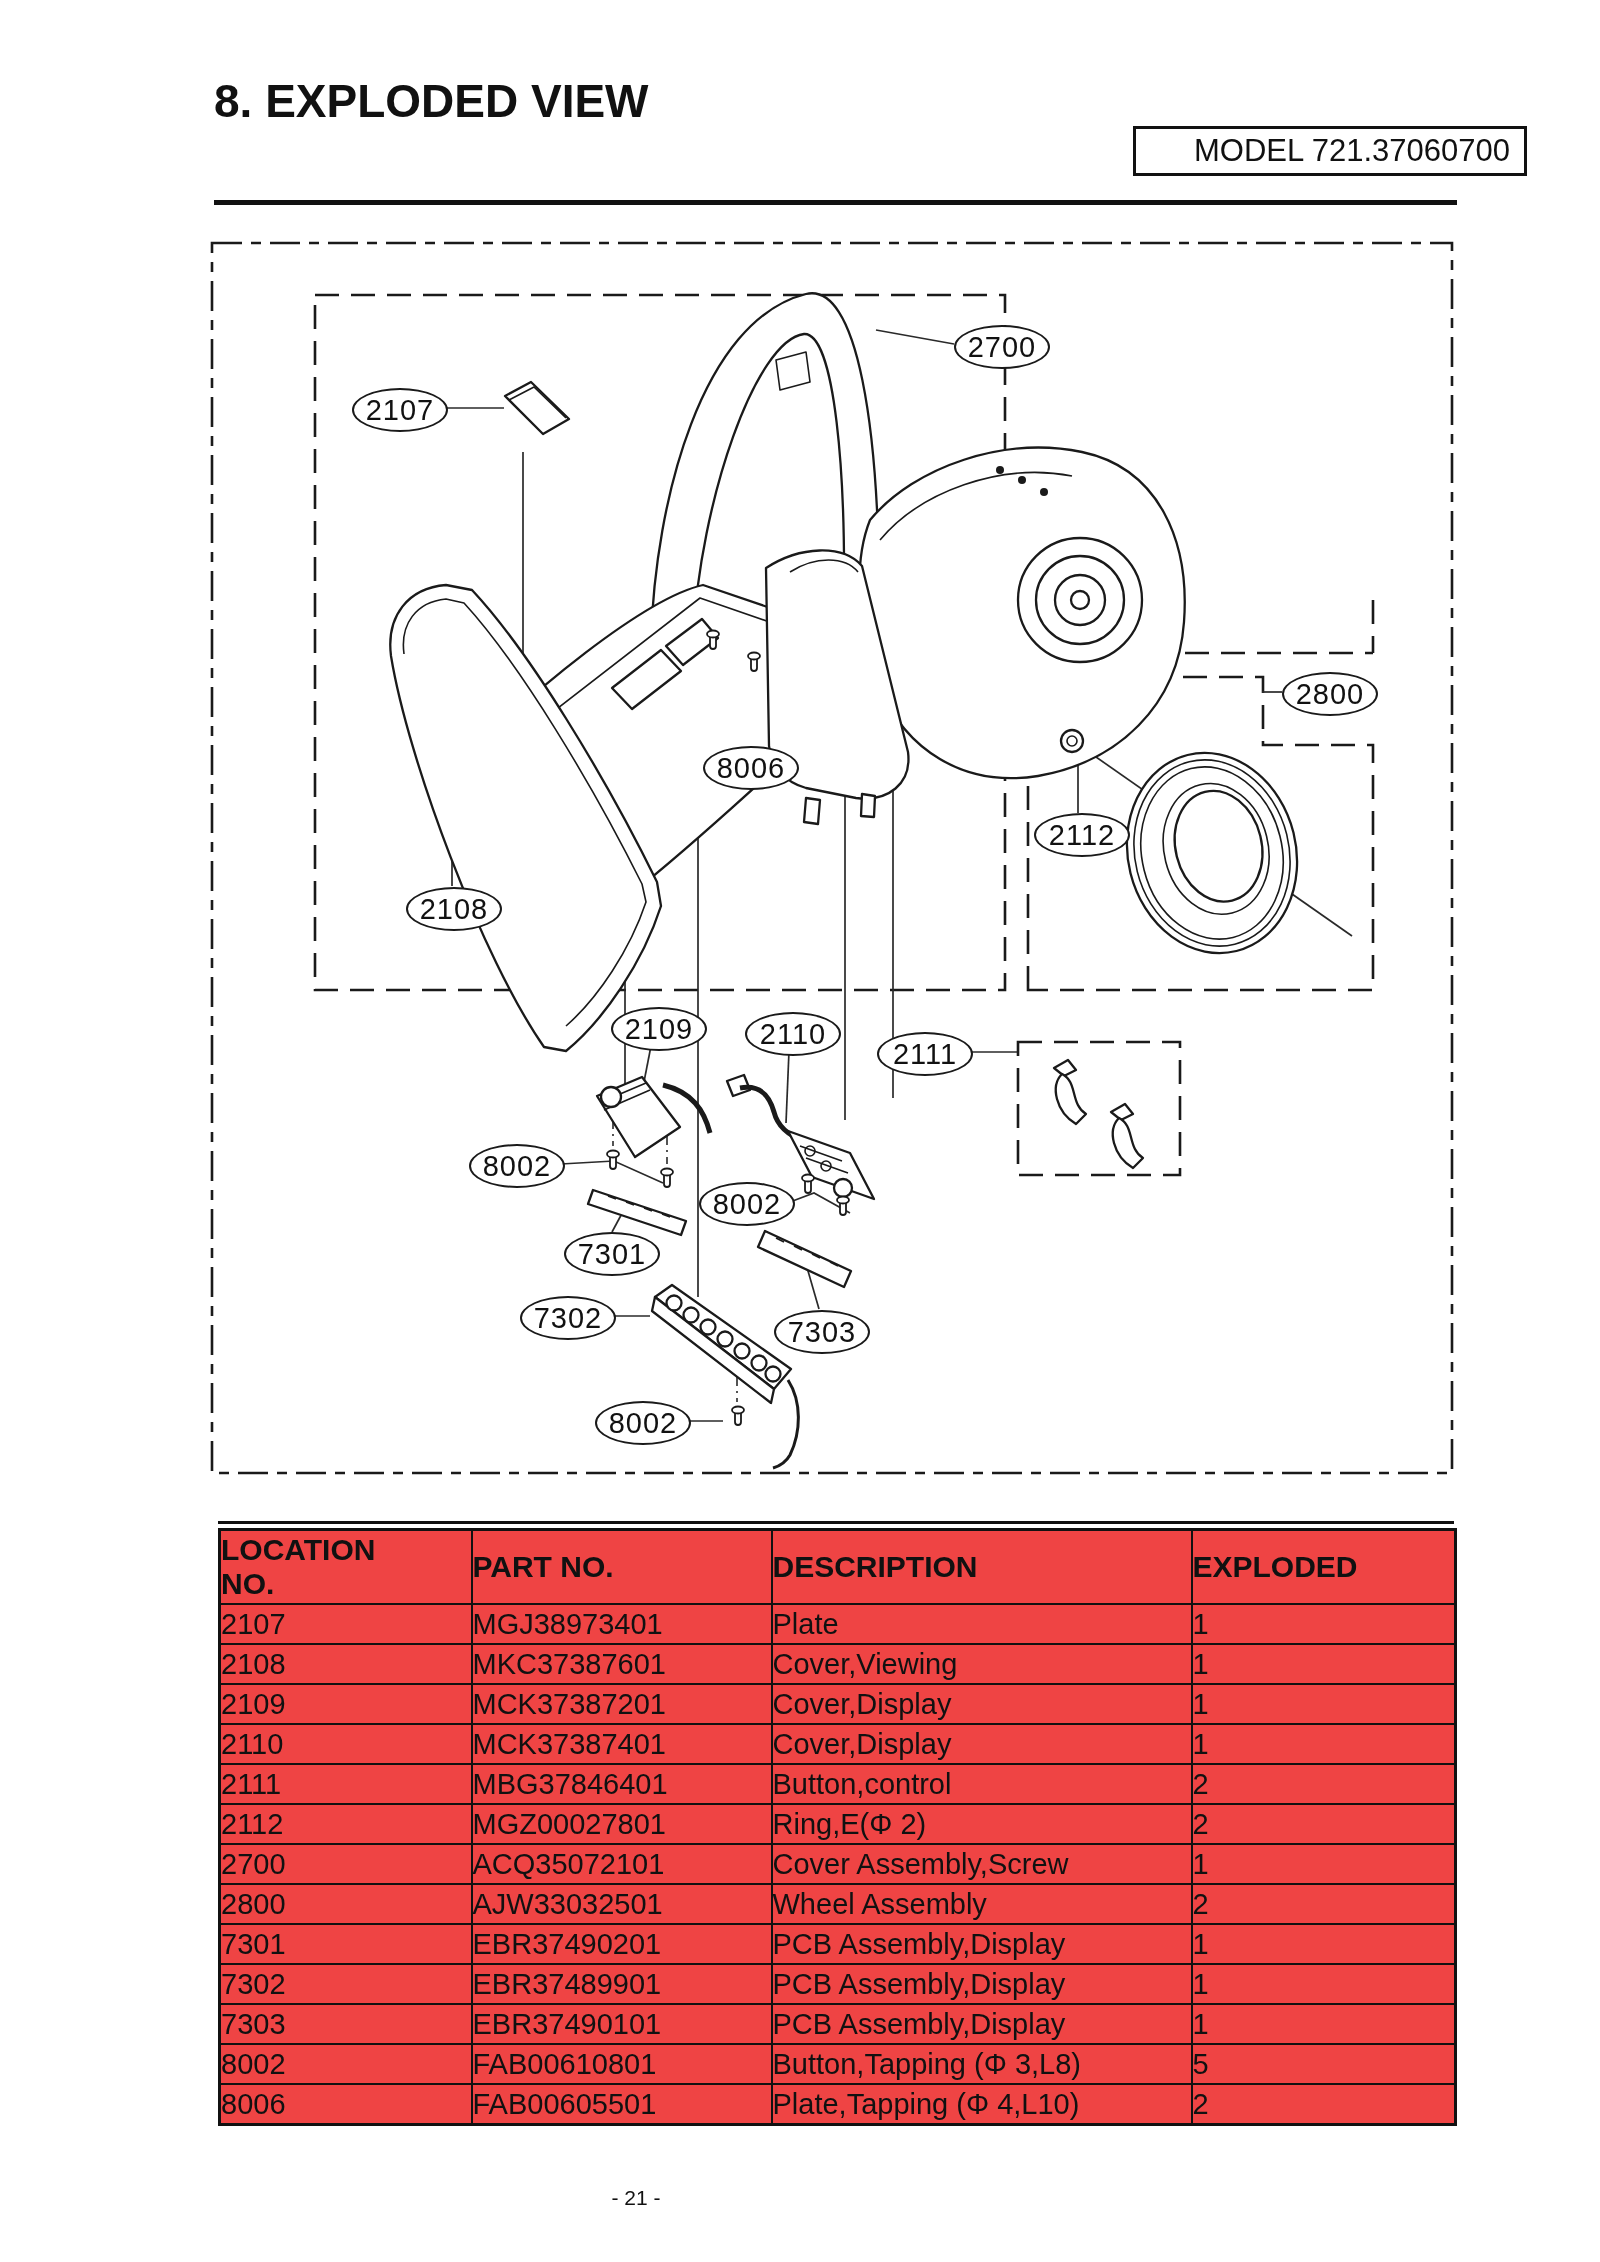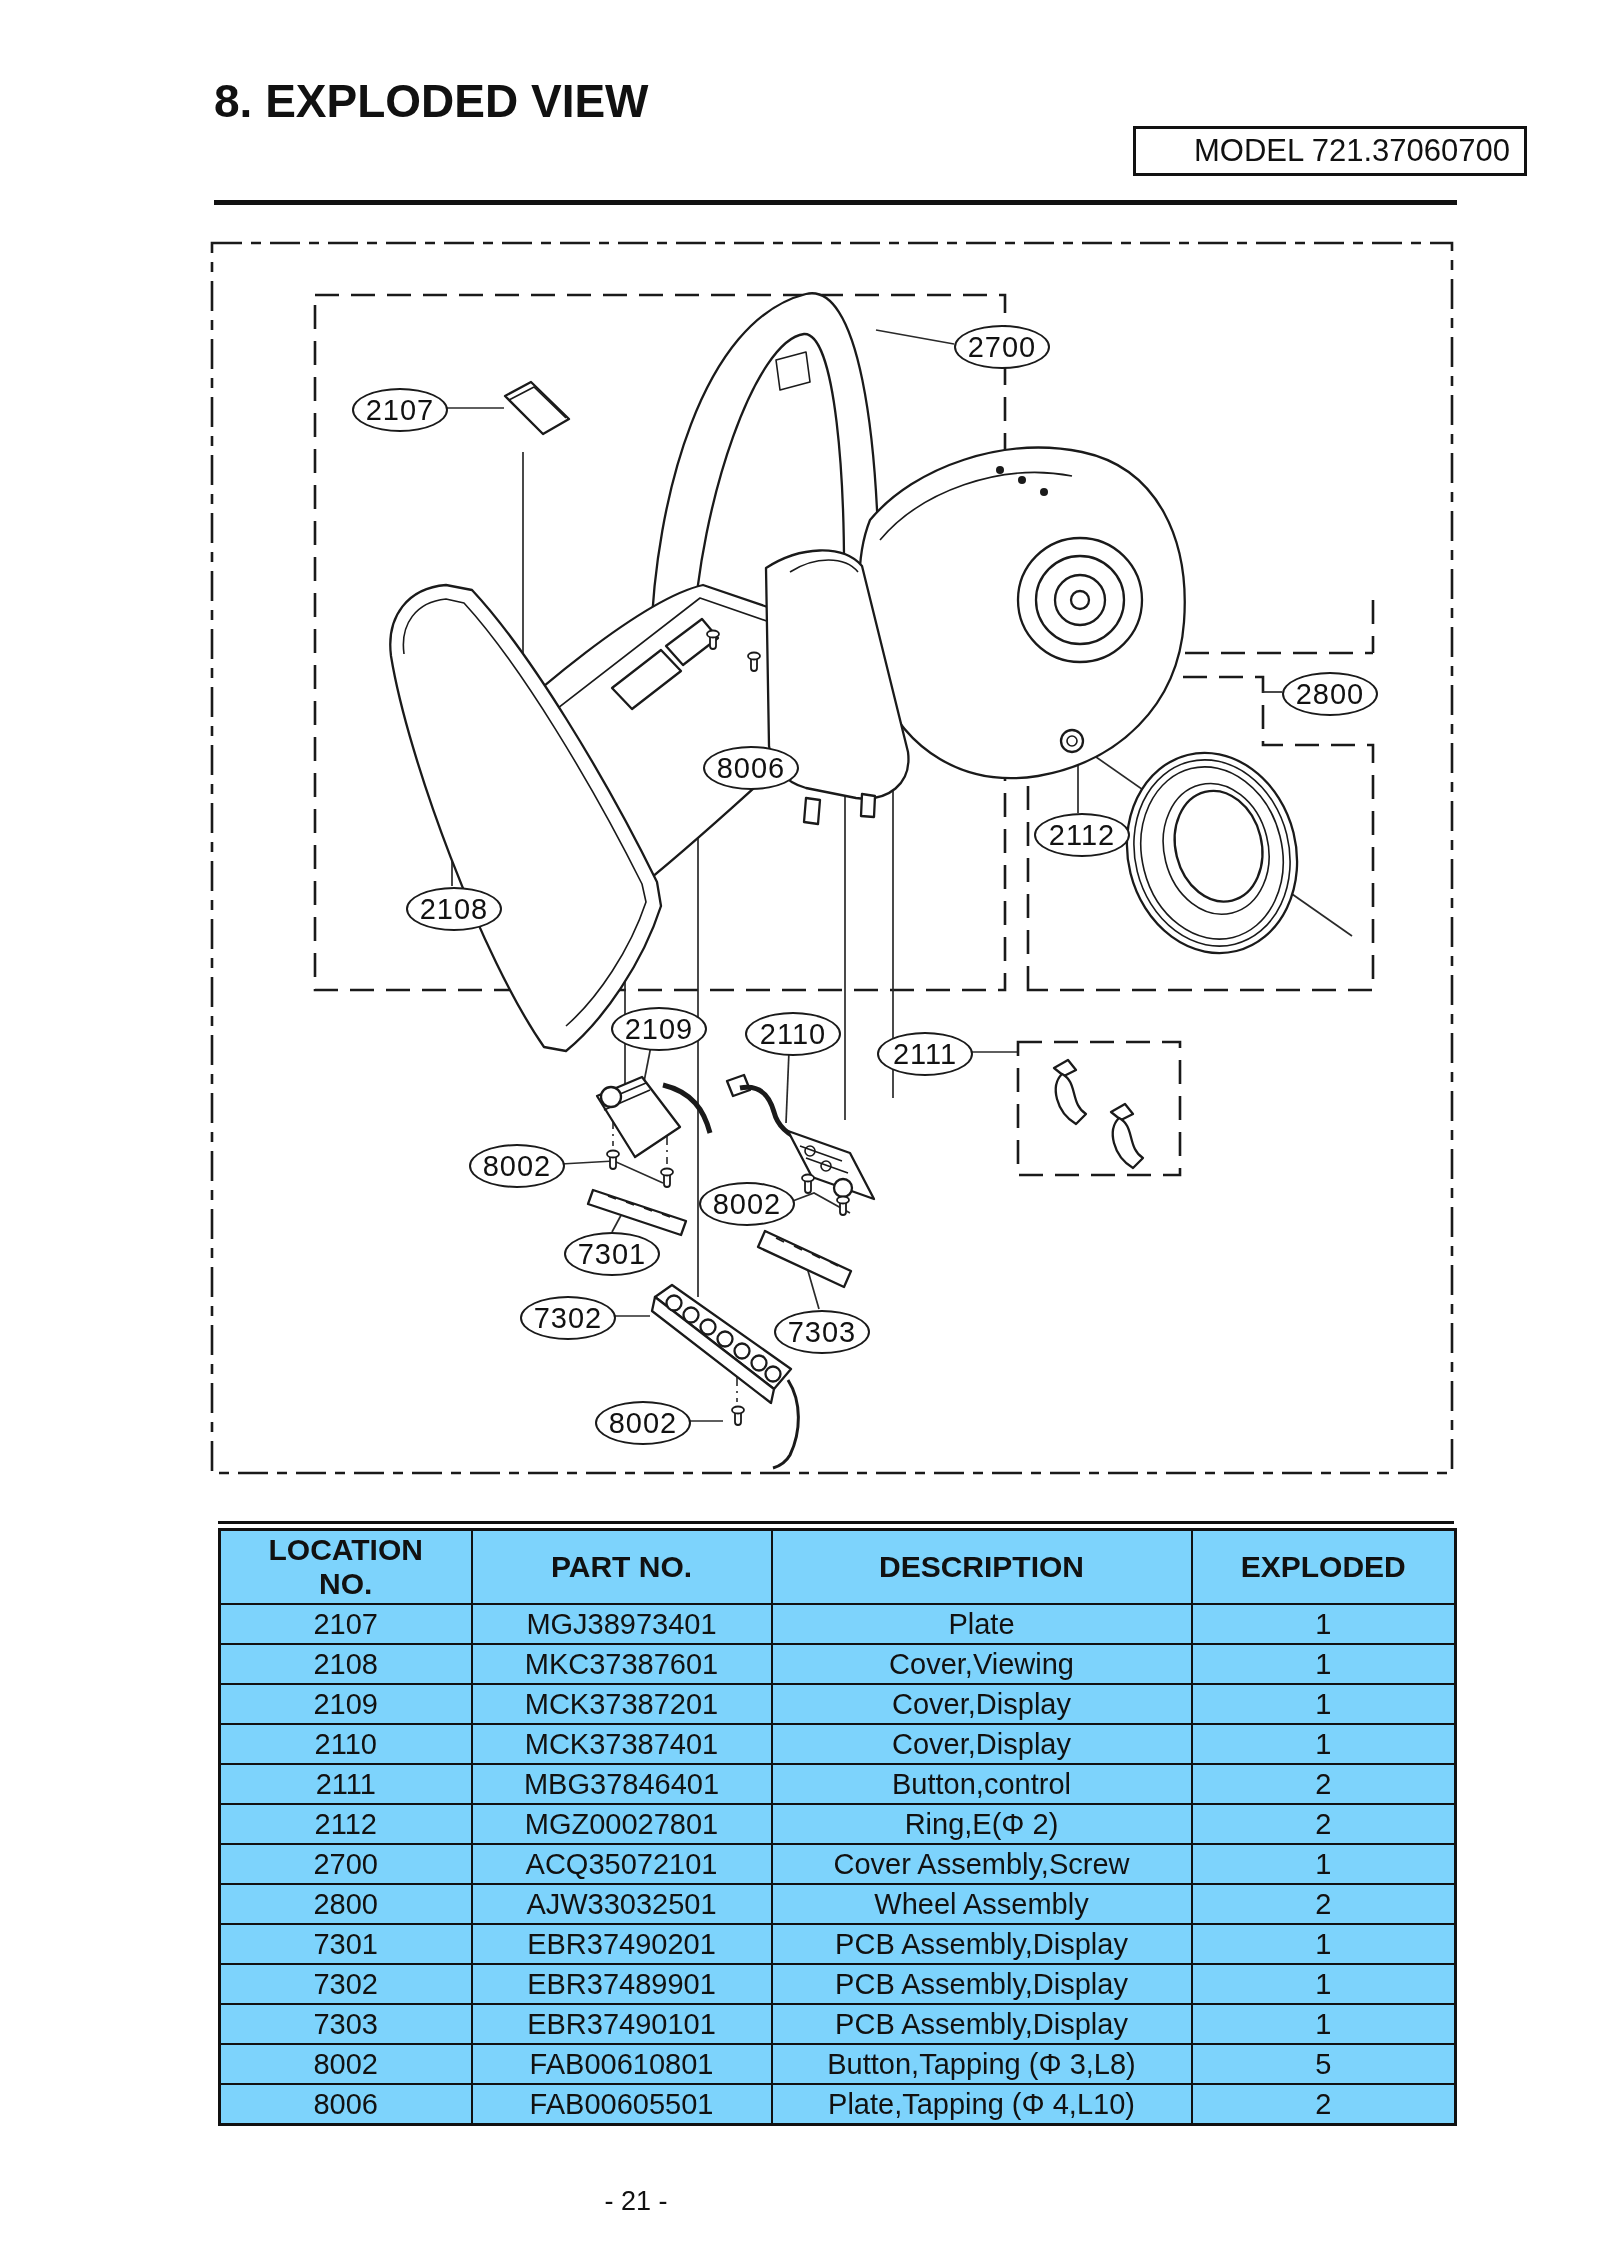--- a/index.html
+++ b/index.html
@@ -27,7 +27,7 @@
   
   .table-topline{position:absolute;left:218px;top:1521px;width:1236px;height:3px;background:#111;z-index:2;}
   table.parts{position:absolute;left:218px;top:1528px;width:1236px;border-collapse:collapse;
-              table-layout:fixed;text-align:center;z-index:2;background:#7dd3fc;
+              table-layout:fixed;text-align:left;z-index:2;background:#ef4444;
               border:3px solid #111;}
   .parts th,.parts td{border:2px solid #111;padding:0;}
   .parts thead th{font-size:30px;font-weight:bold;height:72px;white-space:pre-line;line-height:1.15;}

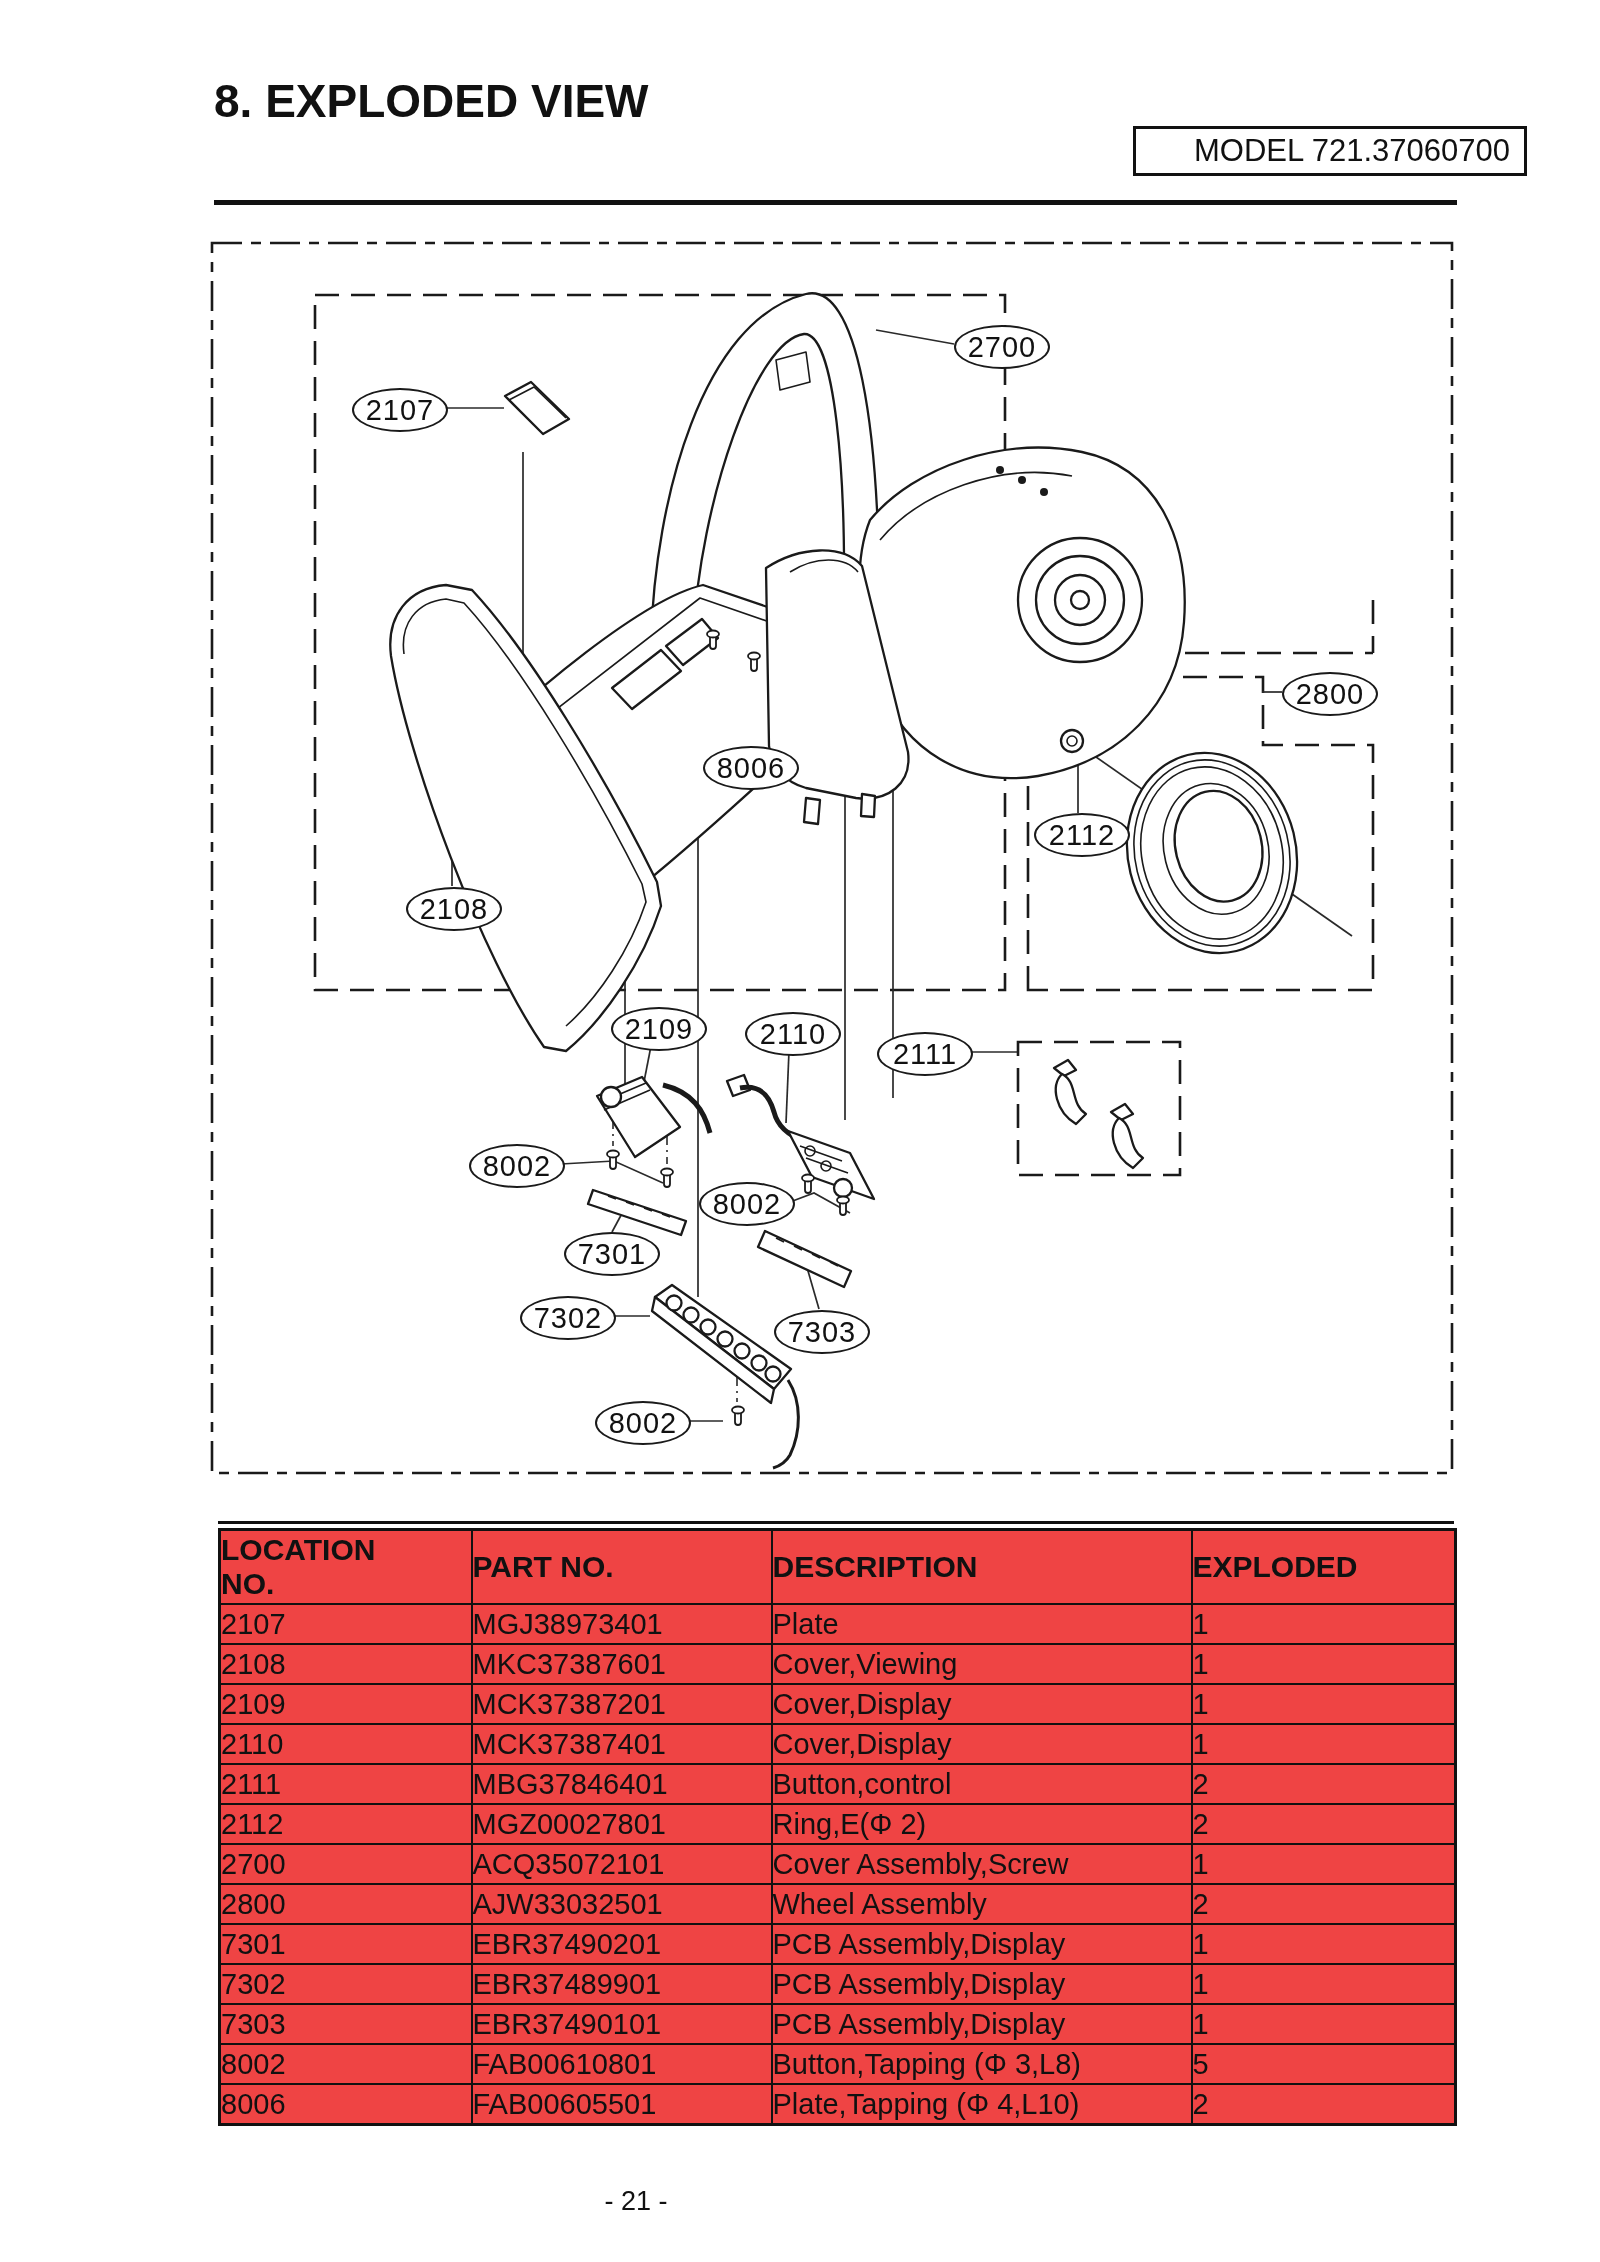--- a/index.html
+++ b/index.html
@@ -32,7 +32,7 @@
   .parts th,.parts td{border:2px solid #111;padding:0;}
   .parts thead th{font-size:30px;font-weight:bold;height:72px;white-space:pre-line;line-height:1.15;}
   .parts td{font-size:29px;height:38px;}
-  .footer{position:absolute;left:0;top:2186px;width:1272px;text-align:center;font-size:27px;}
+  .footer{position:absolute;left:0;top:2186px;width:1272px;text-align:center;font-size:21px;}
 </style>
 </head>
 <body>

